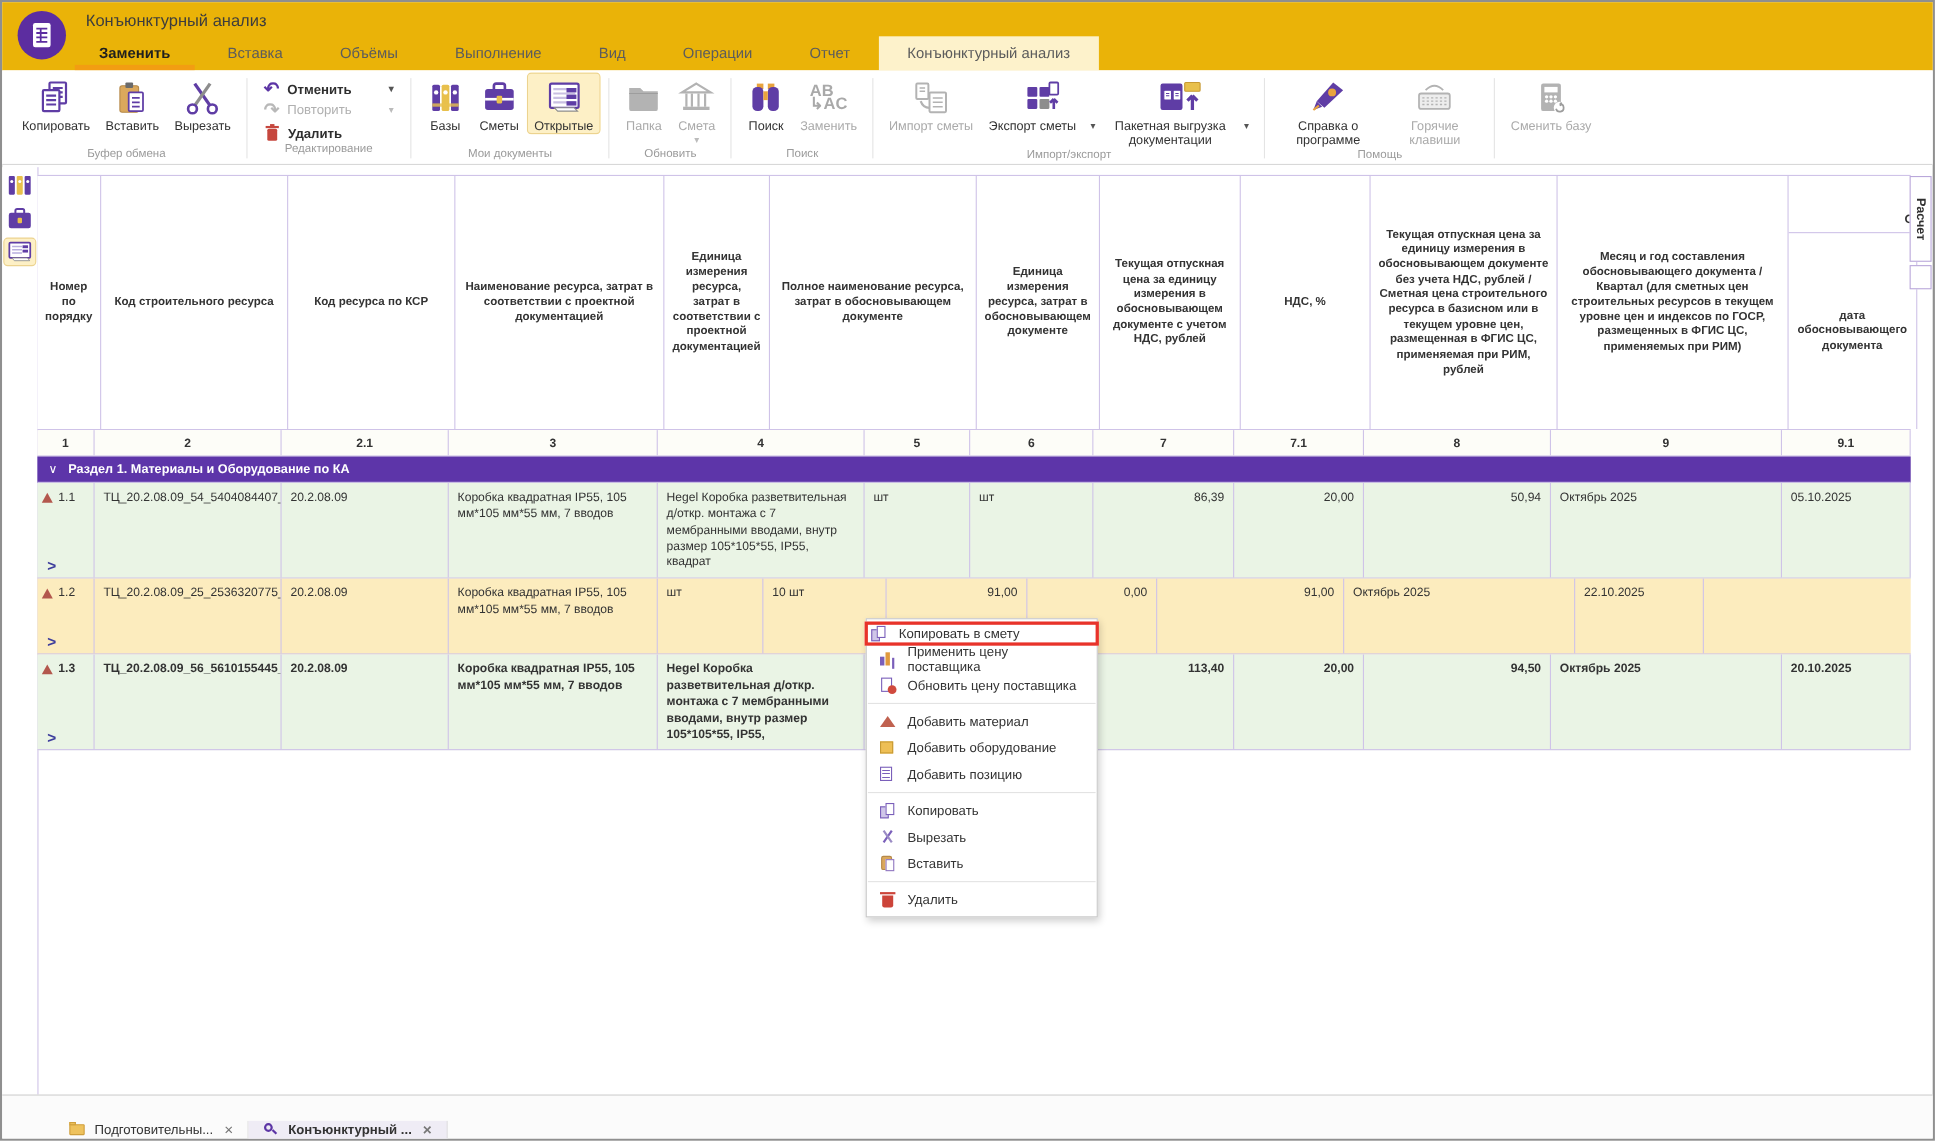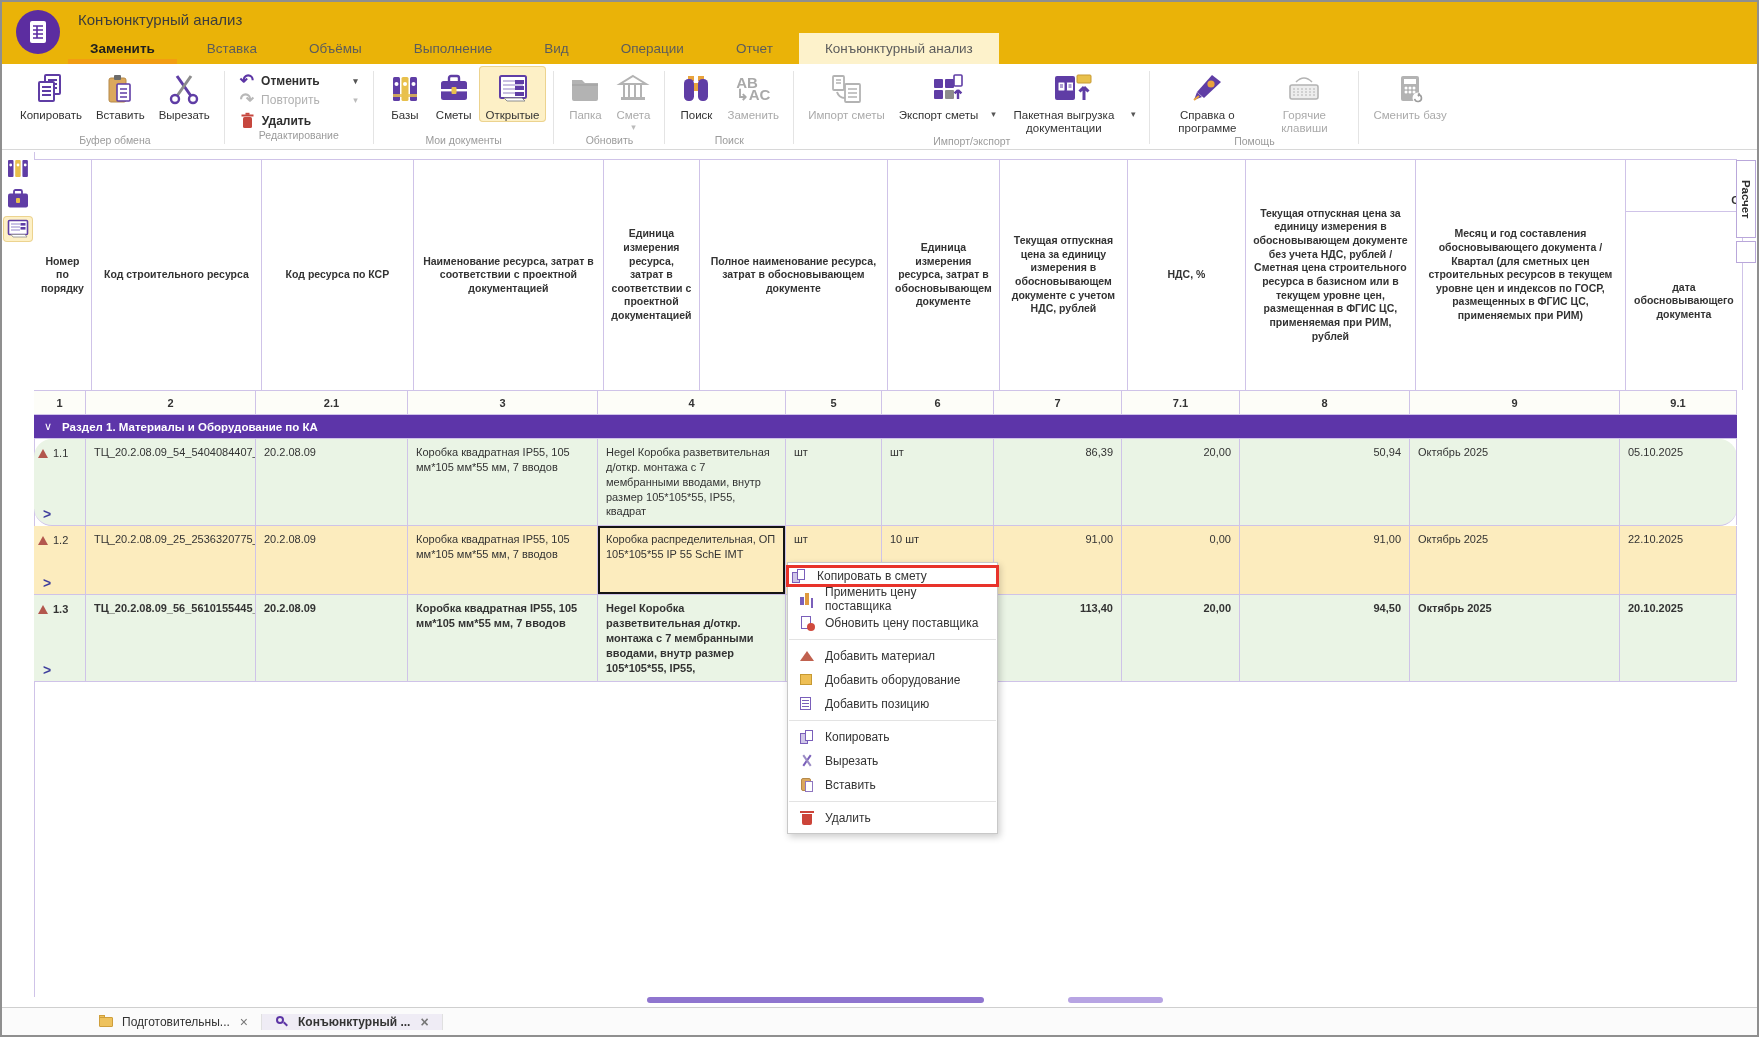--- a/index.html
+++ b/index.html
@@ -457,7 +457,7 @@
     <span>Раздел 1. Материалы и Оборудование по КА</span>
   </div>
   <div id="rows">
-      <div class="trow tone-green" style="min-height: 67px; border-radius: 18px;">
+      <div class="trow tone-green" style="min-height: 67px;">
         <div class="tcell c0 num-cell"><span class="warn"></span><span class="rownum">1.1</span><span class="chev">&gt;</span></div>
         <div class="tcell c1">ТЦ_20.2.08.09_54_5404084407_05.10.2025_01_1.1</div>
         <div class="tcell c2">20.2.08.09</div>

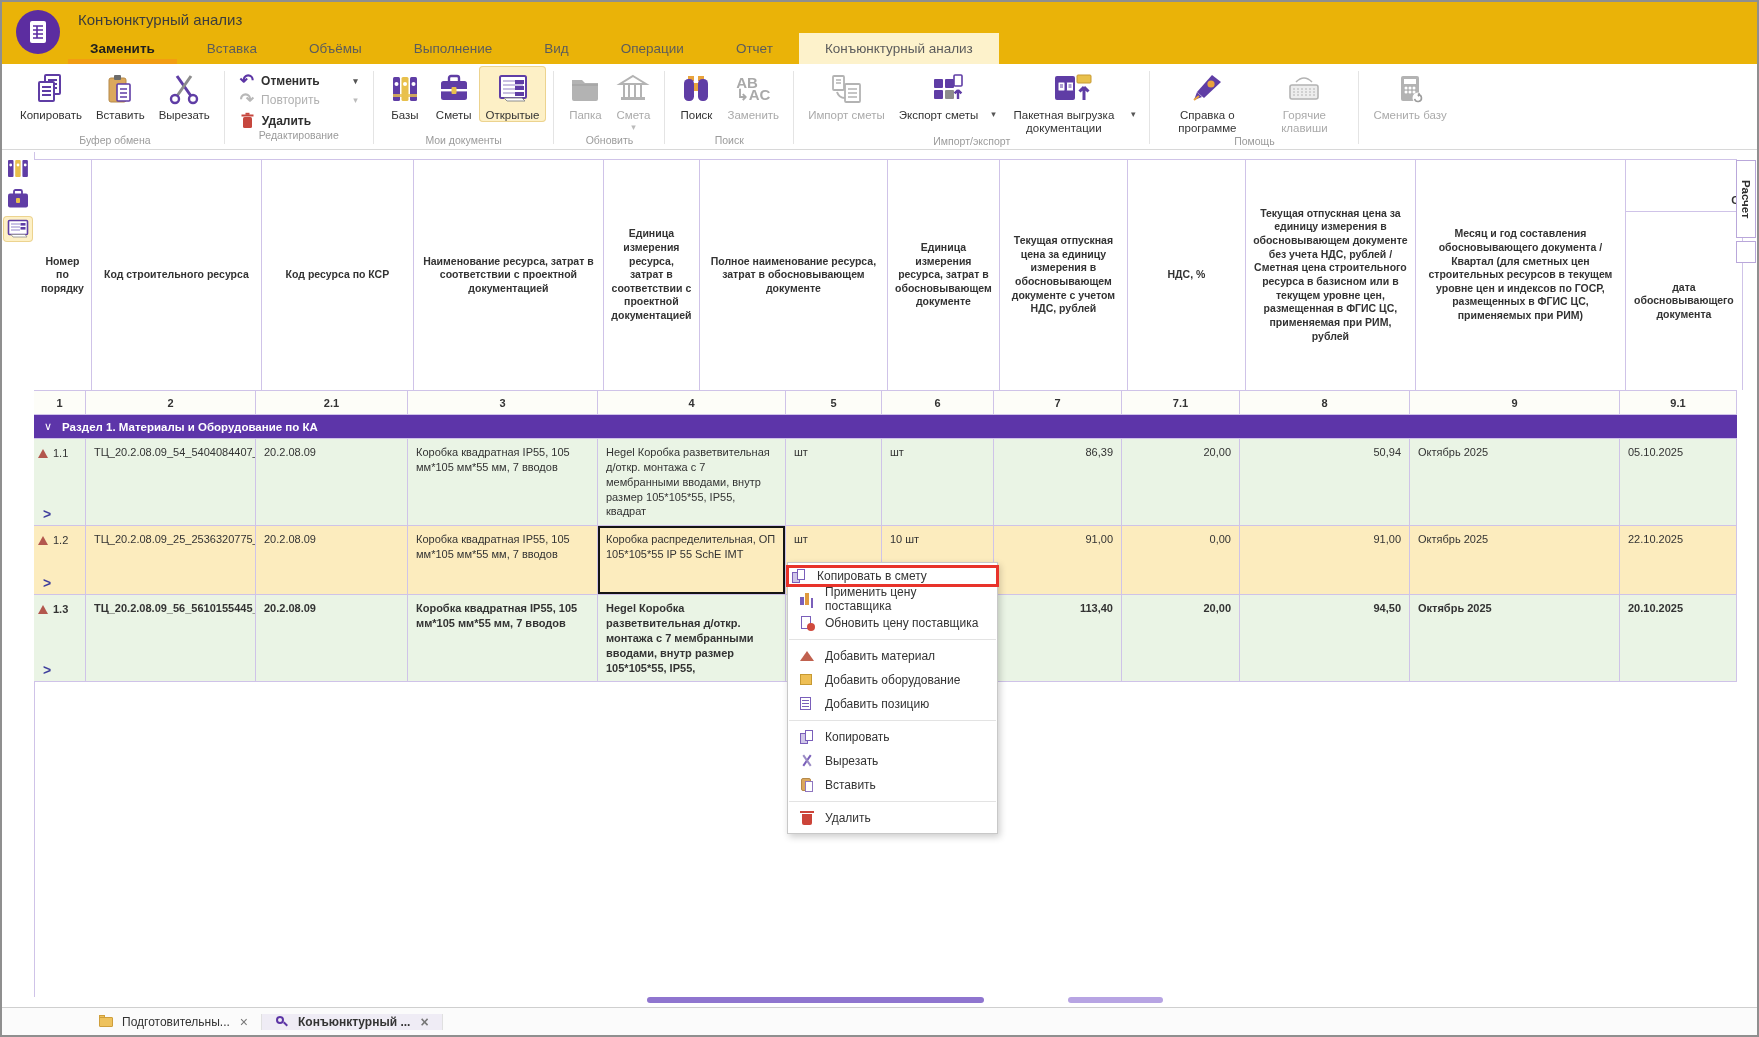--- a/index.html
+++ b/index.html
@@ -476,7 +476,6 @@
         <div class="tcell c1">ТЦ_20.2.08.09_25_2536320775_22.10.2025_01_1.2</div>
         <div class="tcell c2">20.2.08.09</div>
         <div class="tcell c3">Коробка квадратная IP55, 105 мм*105 мм*55 мм, 7 вводов</div>
-        <div class="tcell c4 selcell">Коробка распределительная, ОП 105*105*55 IP 55 SchE IMT</div>
         <div class="tcell c5">шт</div>
         <div class="tcell c6">10 шт</div>
         <div class="tcell c7 ar">91,00</div>

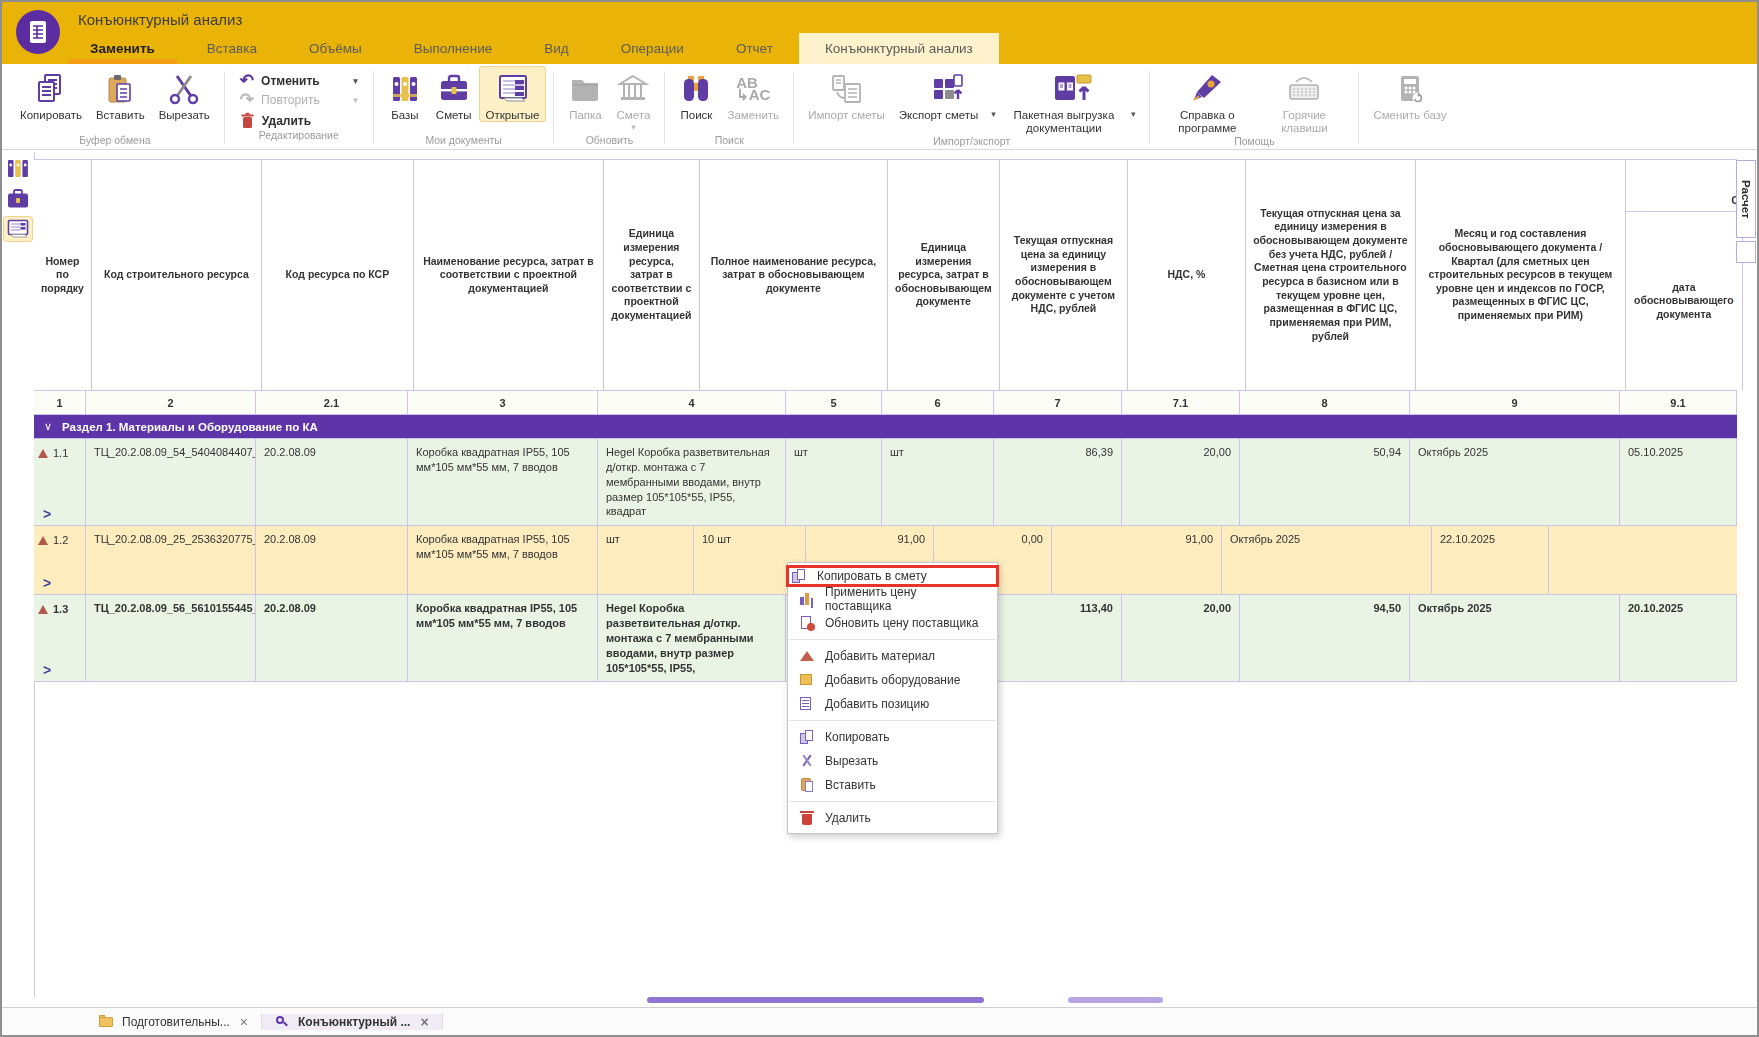--- a/index.html
+++ b/index.html
@@ -91,7 +91,7 @@
   .hthumb{position:absolute;top:995px;height:6px;border-radius:3px;background:#8f75cf}
   #thumbA{left:645px;width:337px}
   #thumbB{left:1066px;width:95px;background:#b7a4e3}
-  .tabbar{position:absolute;left:0;bottom:0;width:100%;height:28px;border-top:1px solid #cfcfcf;background:#fbfbfb;display:flex;align-items:center;padding-left:84px;box-sizing:border-box}
+  .tabbar{position:absolute;left:0;bottom:0;width:100%;height:40px;border-top:1px solid #cfcfcf;background:#fbfbfb;display:flex;align-items:flex-end;padding-left:48px;box-sizing:border-box}
   .btab{display:flex;align-items:center;gap:8px;padding:0 13px;border-right:1px solid #e0e0e0;font-size:12px;color:#333;white-space:nowrap}
   .btab.active{background:#efecf5;font-weight:bold}
   .btabclose{color:#777;font-size:14px;margin-left:2px}

